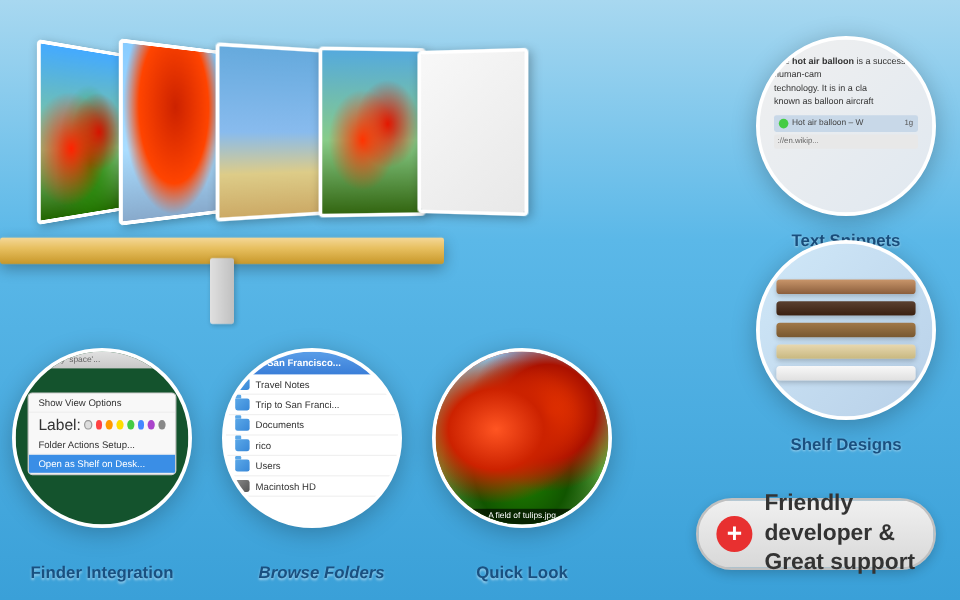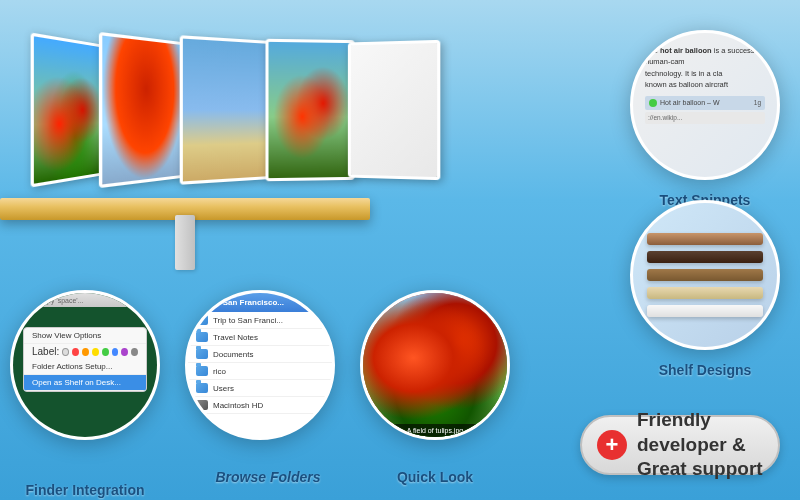--- a/index.html
+++ b/index.html
@@ -518,11 +518,11 @@
     <div class="browse-title">Trip to San Francisco...</div>
     <div class="browse-item">
       <div class="folder-icon"></div>
-      <span>Trip to San Franci...</span>
+      <span>Travel Notes</span>
     </div>
     <div class="browse-item">
       <div class="folder-icon"></div>
-      <span>Travel Notes</span>
+      <span>Trip to San Franci...</span>
     </div>
     <div class="browse-item">
       <div class="folder-icon"></div>

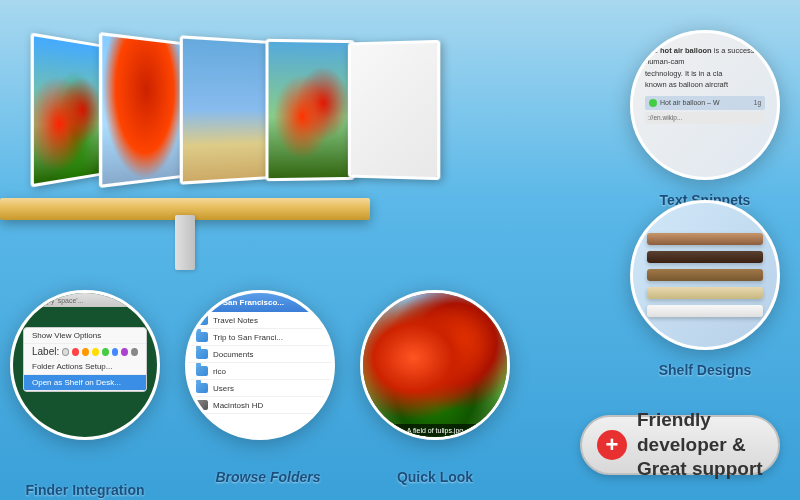--- a/index.html
+++ b/index.html
@@ -215,7 +215,7 @@
       align-items: center;
       gap: 3px;
       padding: 2px 8px;
-      font-size: 10px;
+      font-size: 13px;
     }
 
     .color-dot {

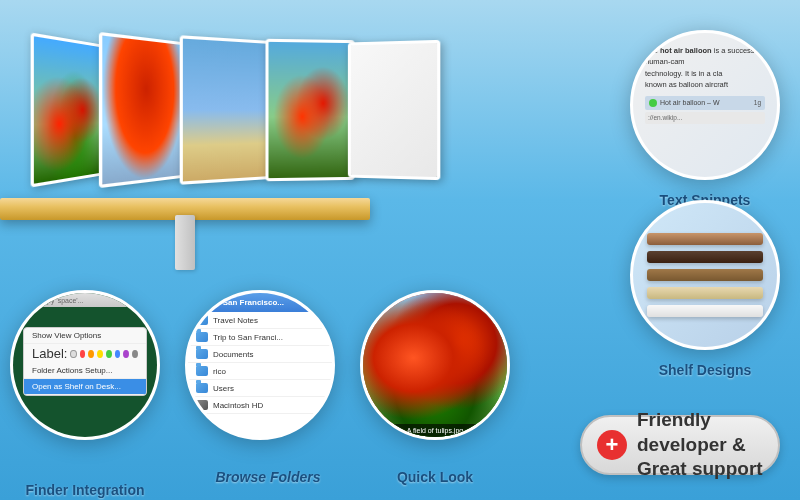--- a/index.html
+++ b/index.html
@@ -345,7 +345,7 @@
 
     .label-text-snippets { top: 192px; right: 10px; width: 170px; }
     .label-shelf-designs { top: 362px; right: 10px; width: 170px; }
-    .label-finder { bottom: 2px; left: 10px; width: 150px; }
+    .label-finder { bottom: 15px; left: 10px; width: 150px; }
     .label-browse { bottom: 15px; left: 193px; width: 150px; font-style: italic; }
     .label-quicklook { bottom: 15px; left: 360px; width: 150px; }
 

